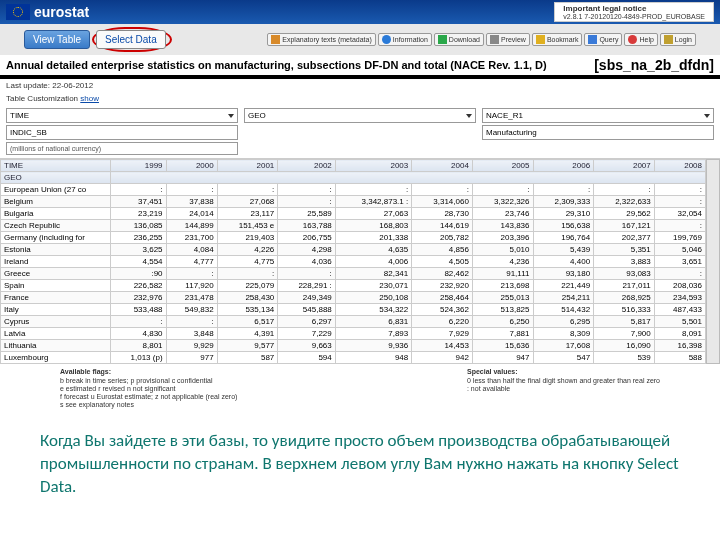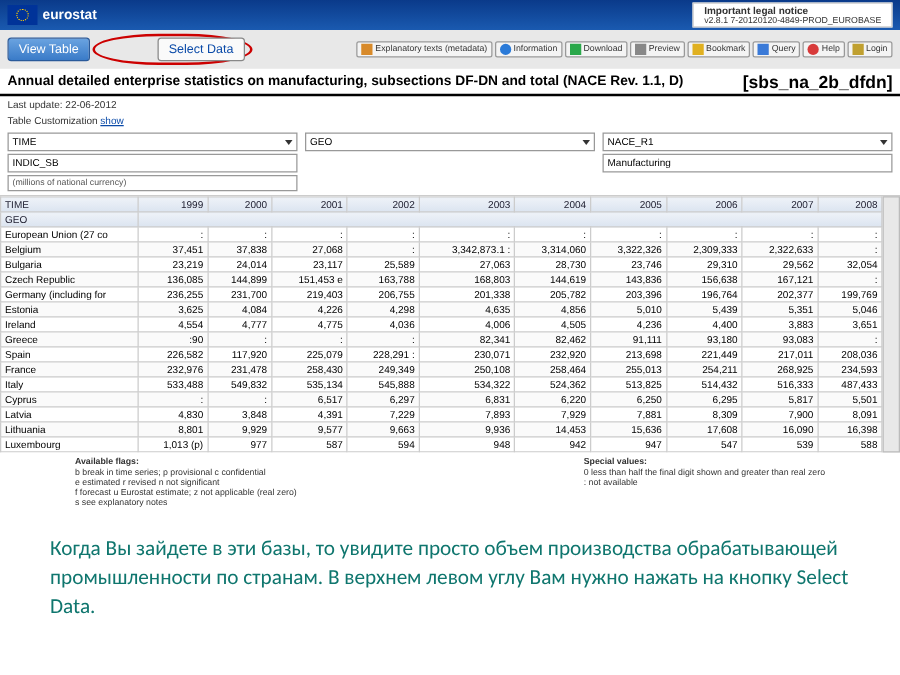--- a/index.html
+++ b/index.html
@@ -7,7 +7,7 @@
   .top-bar { display:flex; align-items:center; background:linear-gradient(#0a3a8a,#1a5ab0); height:24px; padding:0 6px; }
   .eu-flag { width:24px; height:16px; background:#003399; display:flex; align-items:center; justify-content:center; margin-right:4px; }
   .eu-flag .stars { width:10px; height:10px; border:1px dotted #ffcc00; border-radius:50%; }
-  .eurostat { color:#fff; font-size:11px; font-weight:bold; }
+  .eurostat { color:#fff; font-size:14px; font-weight:bold; }
   .top-right { position:absolute; right:6px; top:2px; background:#fff; border:1px solid #ccc; padding:1px 8px; font-size:7px; color:#333; }
   .top-right .legal { font-weight:bold; font-size:8px; }
   .tab-row { background:#e8e8e8; padding:3px 6px; display:flex; align-items:center; }

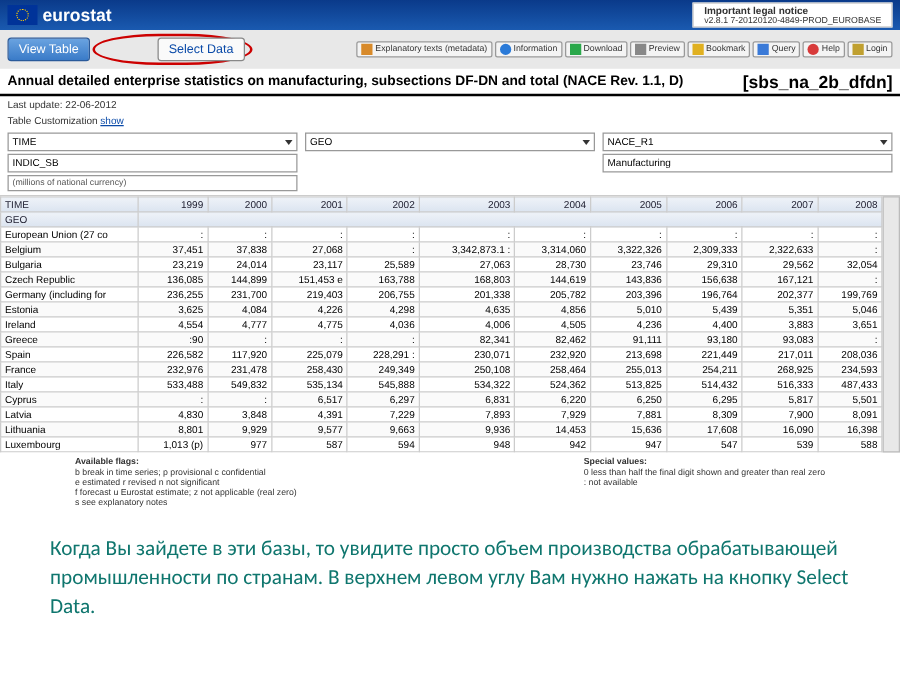--- a/index.html
+++ b/index.html
@@ -10,7 +10,7 @@
   .eurostat { color:#fff; font-size:14px; font-weight:bold; }
   .top-right { position:absolute; right:6px; top:2px; background:#fff; border:1px solid #ccc; padding:1px 8px; font-size:7px; color:#333; }
   .top-right .legal { font-weight:bold; font-size:8px; }
-  .tab-row { background:#e8e8e8; padding:3px 6px; display:flex; align-items:center; }
+  .tab-row { background:#e8e8e8; padding:3px 24px; display:flex; align-items:center; }
   .tab { display:inline-block; padding:3px 8px; font-size:10px; border:1px solid #888; border-radius:3px; margin-right:2px; cursor:pointer; }
   .tab.view { background:linear-gradient(#6aa3e0,#3a7bc8); color:#fff; border-color:#2a5a9a; }
   .tab.select { background:#fafafa; color:#0a4aa8;margin-left:48px; }

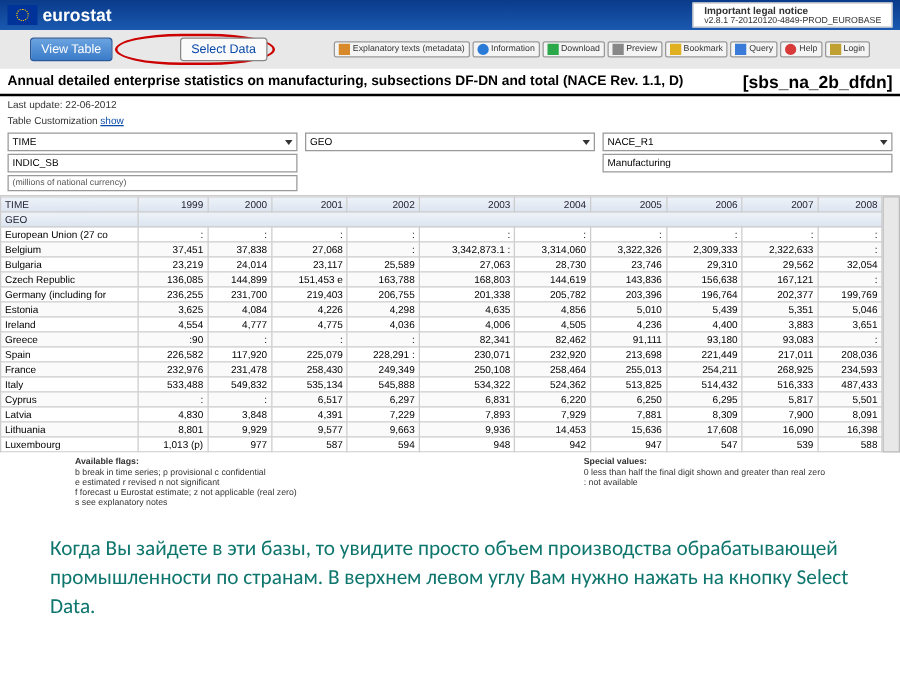--- a/index.html
+++ b/index.html
@@ -13,7 +13,7 @@
   .tab-row { background:#e8e8e8; padding:3px 24px; display:flex; align-items:center; }
   .tab { display:inline-block; padding:3px 8px; font-size:10px; border:1px solid #888; border-radius:3px; margin-right:2px; cursor:pointer; }
   .tab.view { background:linear-gradient(#6aa3e0,#3a7bc8); color:#fff; border-color:#2a5a9a; }
-  .tab.select { background:#fafafa; color:#0a4aa8;margin-left:48px; }
+  .tab.select { background:#fafafa; color:#0a4aa8; }
   .select-ring { display:inline-block; border:2px solid #c00; border-radius:50%/60%; padding:1px 2px; }
   .toolbar-right { margin-left:auto; display:flex; gap:2px; }
   .tool-btn { border:1px solid #999; background:#f4f4f4; padding:1px 3px; font-size:7px; color:#333; display:flex; align-items:center; gap:2px; border-radius:2px; }

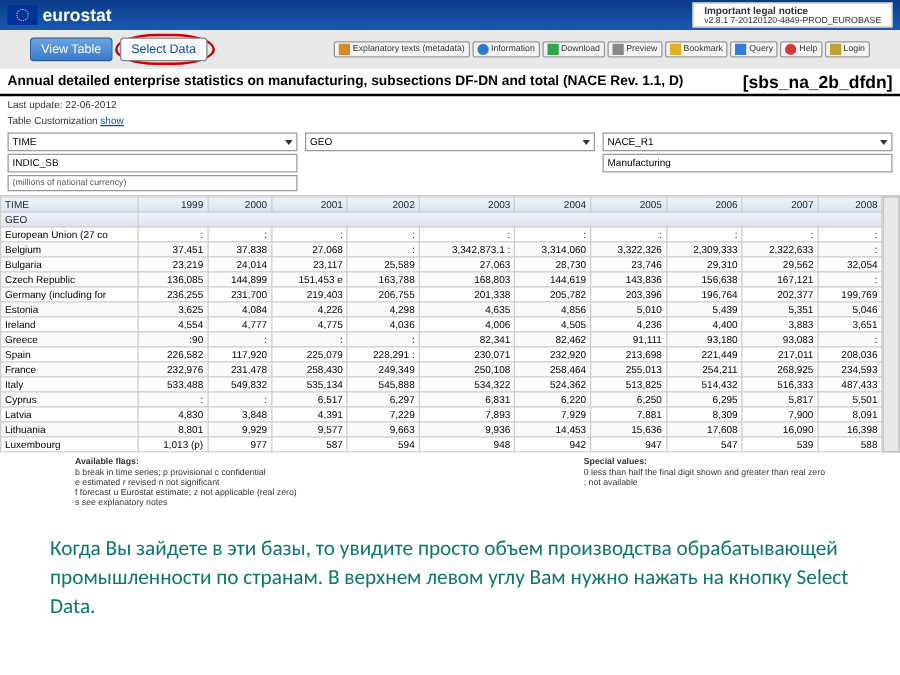--- a/index.html
+++ b/index.html
@@ -18,7 +18,7 @@
   .toolbar-right { margin-left:auto; display:flex; gap:2px; }
   .tool-btn { border:1px solid #999; background:#f4f4f4; padding:1px 3px; font-size:7px; color:#333; display:flex; align-items:center; gap:2px; border-radius:2px; }
   .tool-btn .ic { width:9px; height:9px; }
-  .title-row { padding:2px 6px; display:flex; align-items:center; border-bottom:2px solid #000000; }
+  .title-row { padding:2px 6px; display:flex; align-items:center; border-bottom:4px solid #000000; }
   .title-row .title { font-size:11px; font-weight:bold; }
   .title-row .code { margin-left:auto; font-weight:bold; font-size:14px; }
   .meta-row { padding:2px 6px; font-size:8px; color:#333; }

